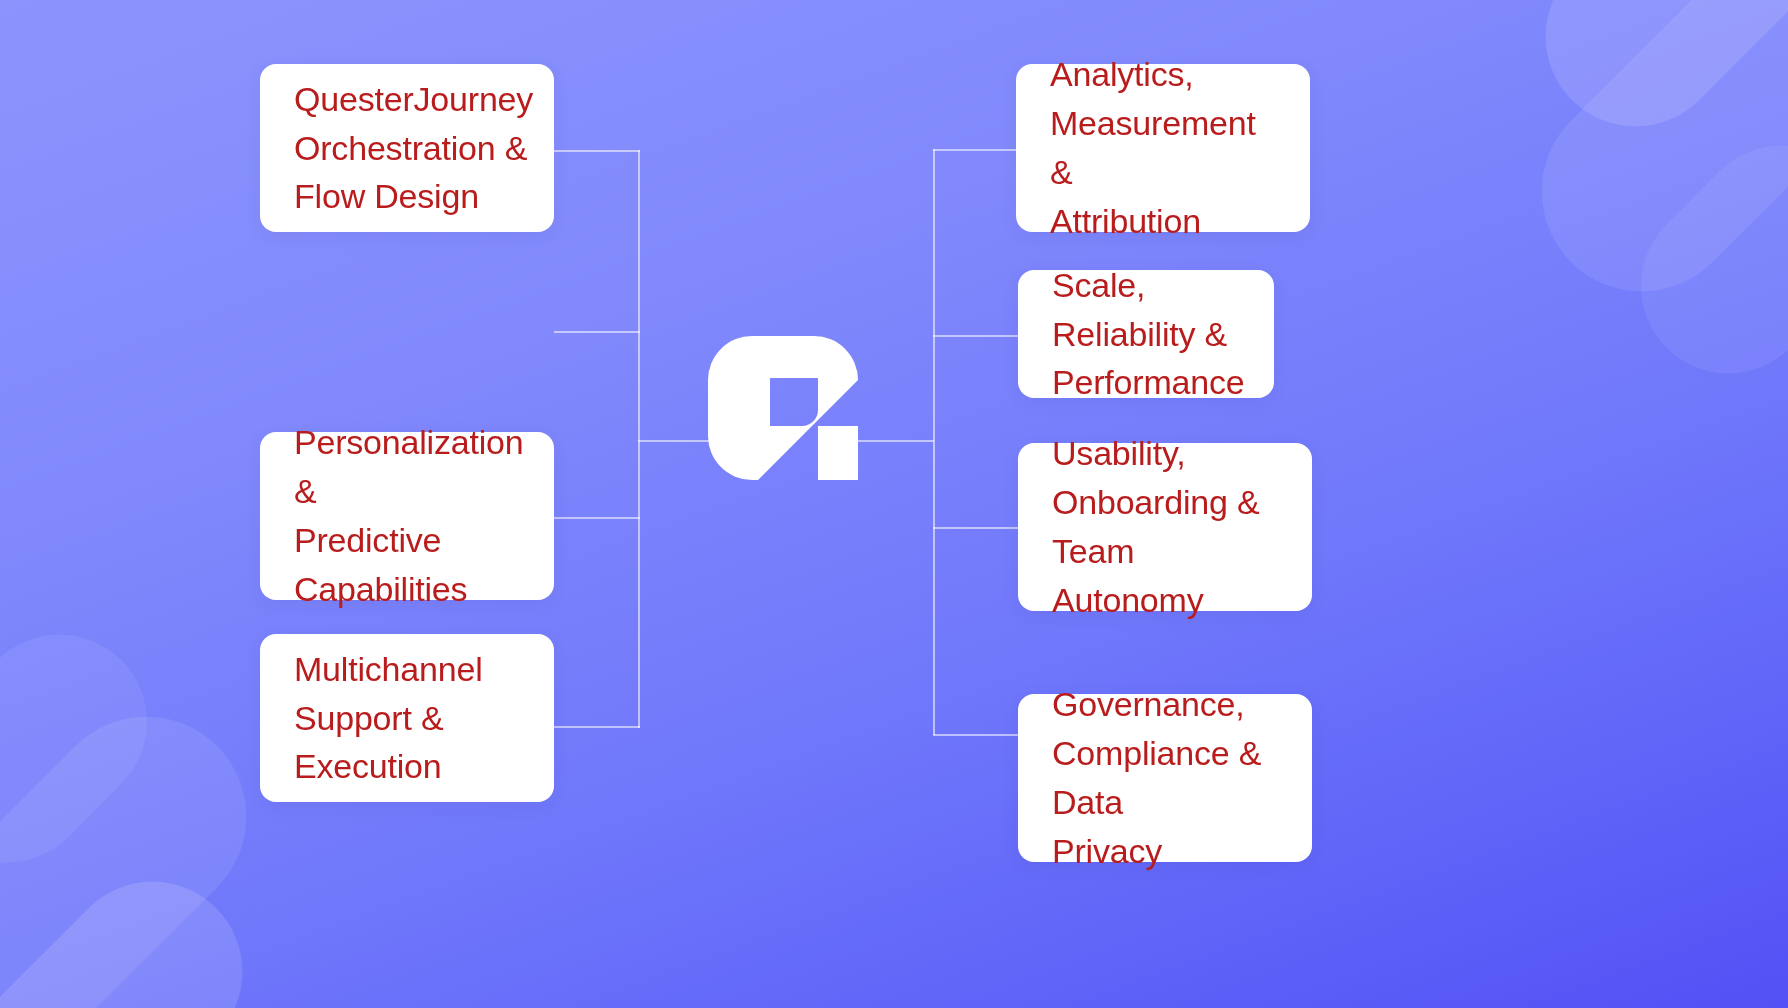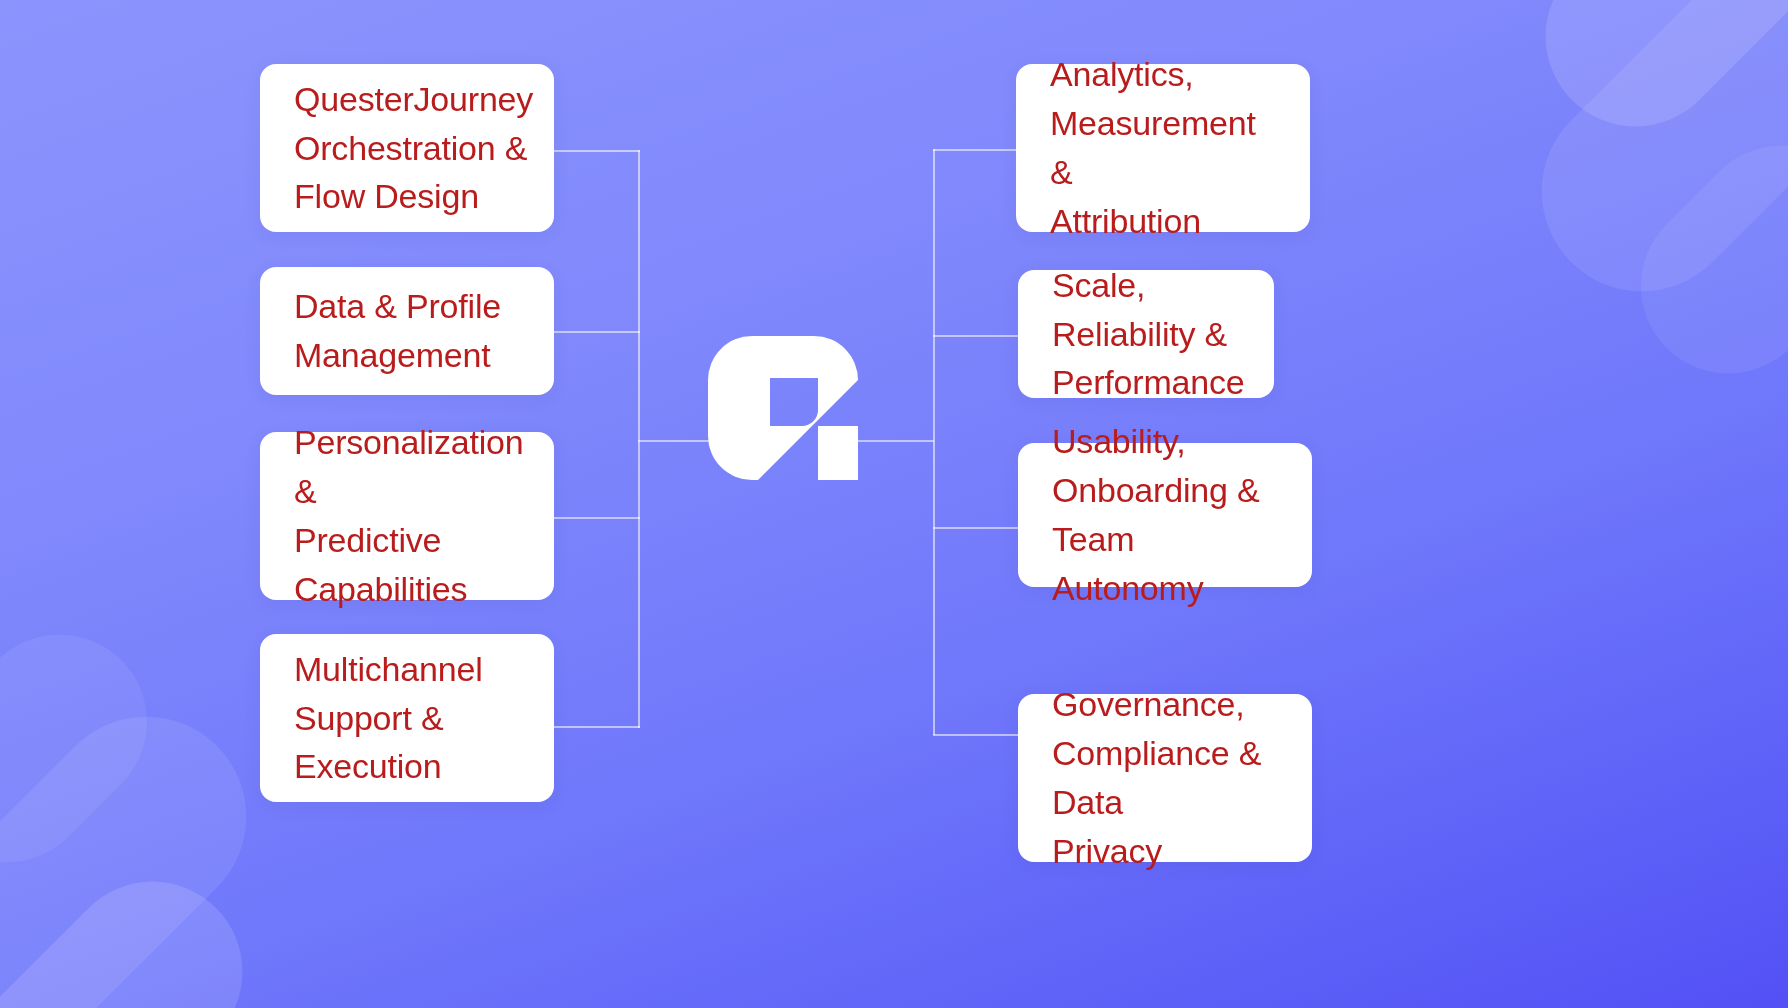--- a/index.html
+++ b/index.html
@@ -148,10 +148,6 @@
 Orchestration &amp;
 Flow Design</div>
   </div>
-  <div class="card left" id="card-left-1">
-    <div class="card-text">Data &amp; Profile
-Management</div>
-  </div>
   <div class="card left" id="card-left-3">
     <div class="card-text">Multichannel
 Support &amp;

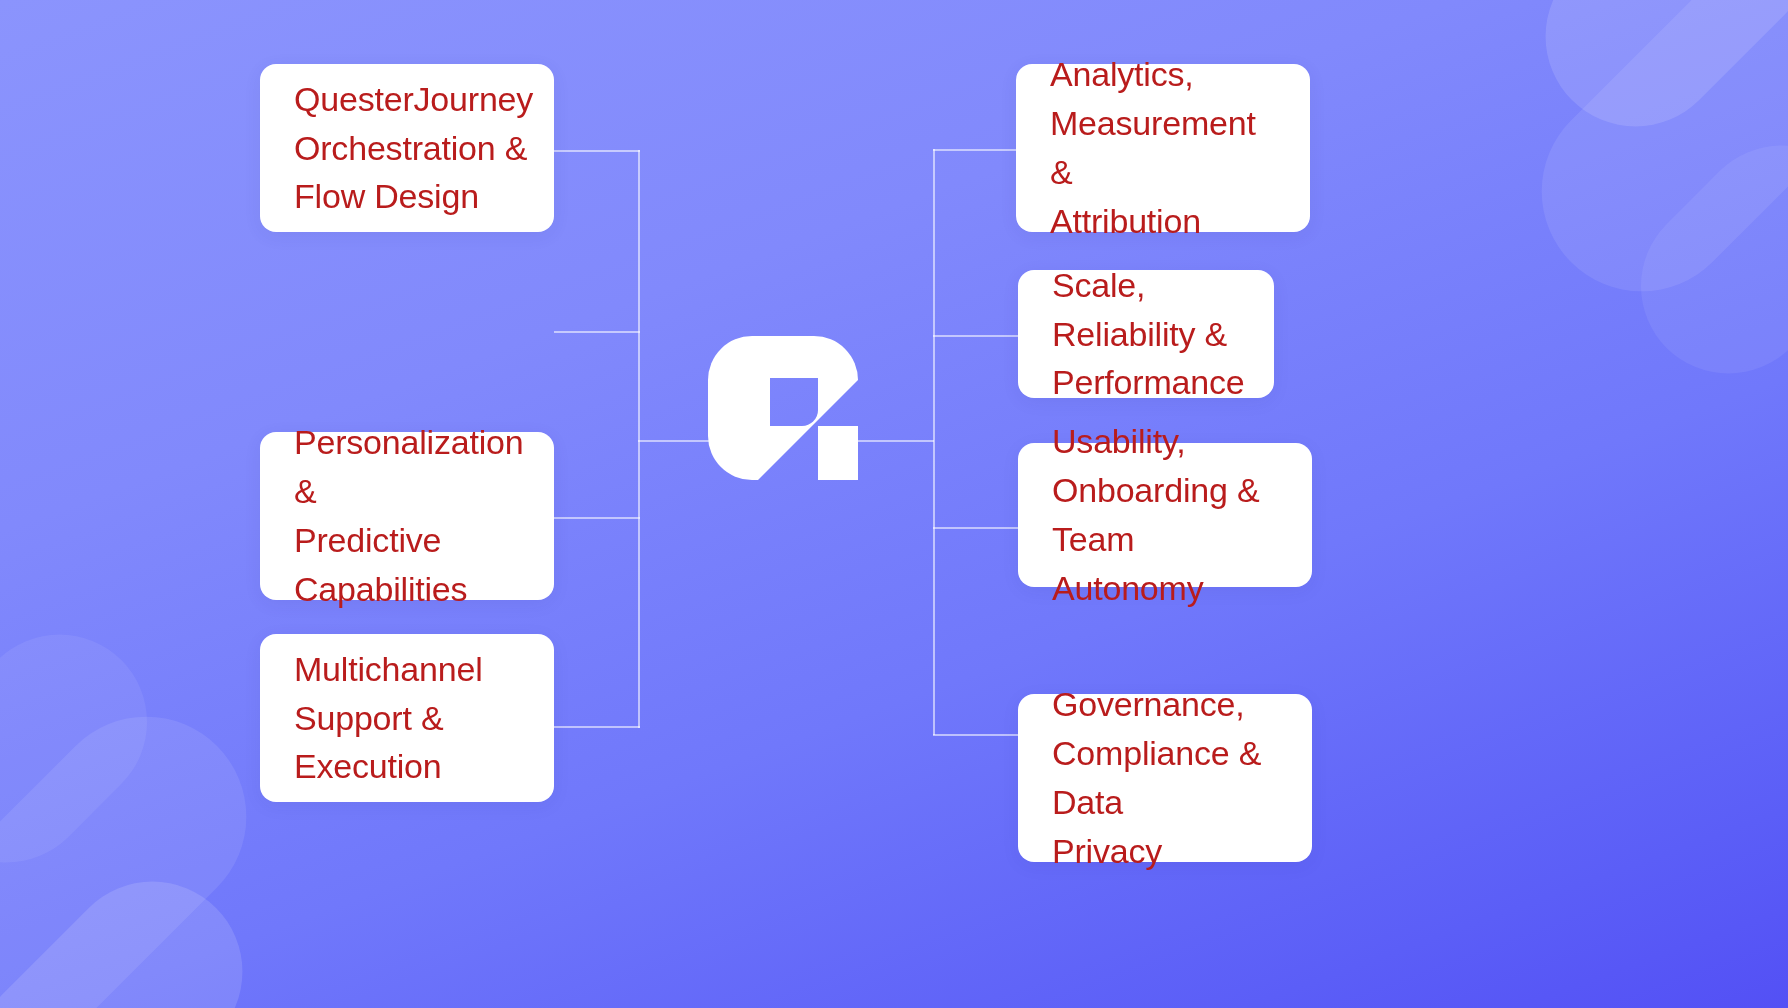--- a/index.html
+++ b/index.html
@@ -81,7 +81,7 @@
   
   #card-right-0 { left: 1016px; top: 64px;  width: 294px; height: 168px; }
   #card-right-1 { left: 1018px; top: 270px; width: 256px; height: 128px; }
-  #card-right-2 { left: 1018px; top: 443px; width: 294px; height: 144px; }
+  #card-right-2 { left: 1018px; top: 443px; width: 294px; height: 168px; }
   #card-right-3 { left: 1018px; top: 646px; width: 294px; height: 168px; margin-top: 48px; }
 
   

